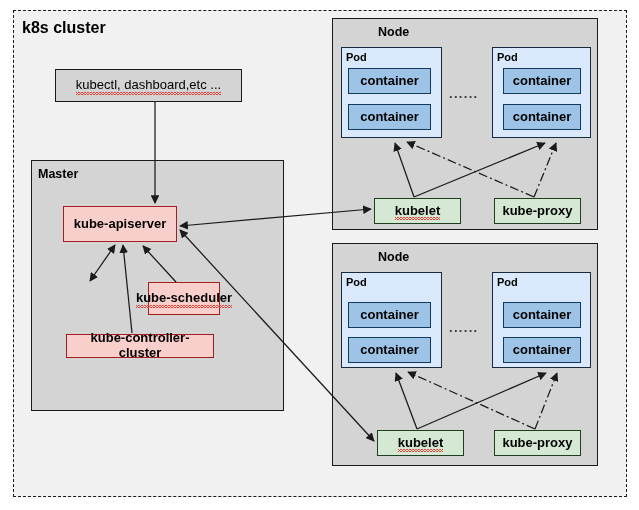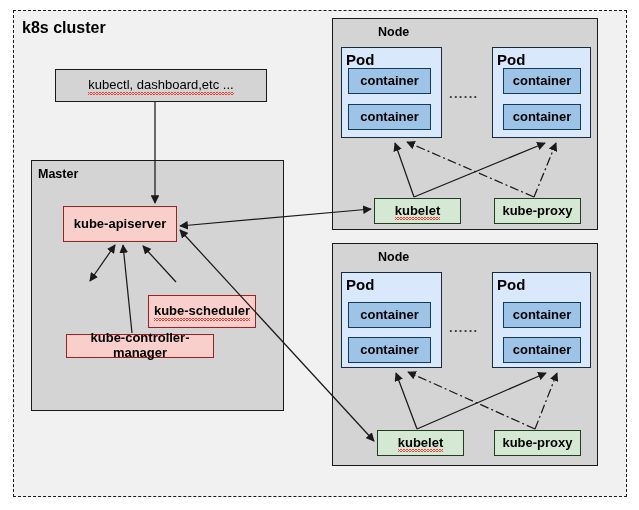--- a/index.html
+++ b/index.html
@@ -56,7 +56,7 @@
   .pod-title {
     position: absolute;
     font-weight: bold;
-    font-size: 15px;
+    font-size: 11px;
     color: #000;
   }
 

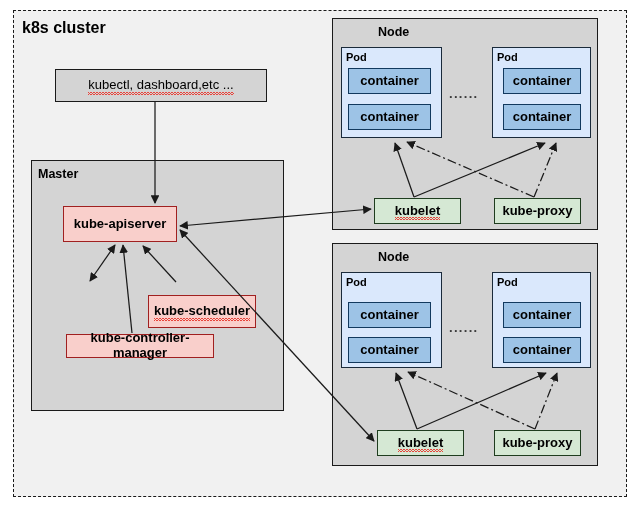--- a/index.html
+++ b/index.html
@@ -125,7 +125,7 @@
   <div class="abs" id="cluster-box"></div>
   <div class="group-title" id="cluster-title">k8s cluster</div>
 
-  <div class="abs nbox plain grey" id="client-box" style="left:55px; top:69px; width:212px; height:33px; font-size:13px;">
+  <div class="abs nbox plain grey" id="client-box" style="left:55px; top:69px; width:187px; height:33px; font-size:13px;">
     <span class="sq">kubectl, dashboard,etc ...</span>
   </div>
 

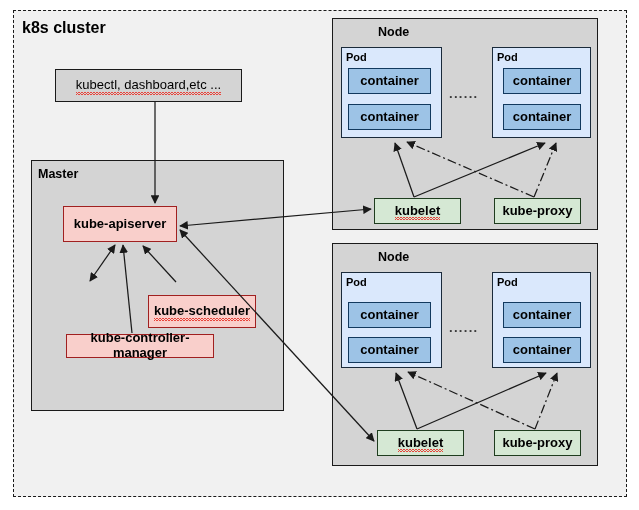--- a/index.html
+++ b/index.html
@@ -137,7 +137,7 @@
   </div>
 
 
-  <div class="abs nbox pink" id="kube-scheduler-box" style="left:148px; top:295px; width:108px; height:33px;">
+  <div class="abs nbox pink" id="kube-scheduler-box" style="left:148px; top:282px; width:72px; height:33px;">
     <span class="sq">kube-scheduler</span>
   </div>
 

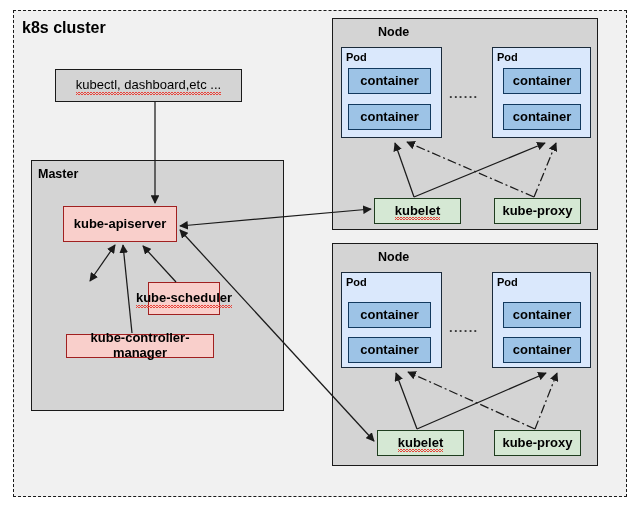--- a/index.html
+++ b/index.html
@@ -143,7 +143,7 @@
 
   <div class="abs nbox pink" id="kube-controller-manager-box" style="left:66px; top:334px; width:148px; height:24px; flex-direction:column;">
     <span>kube-controller-</span>
-    <span>manager</span>
+    <span>cluster</span>
   </div>
 
   <div class="abs panel" id="node1-box"></div>

